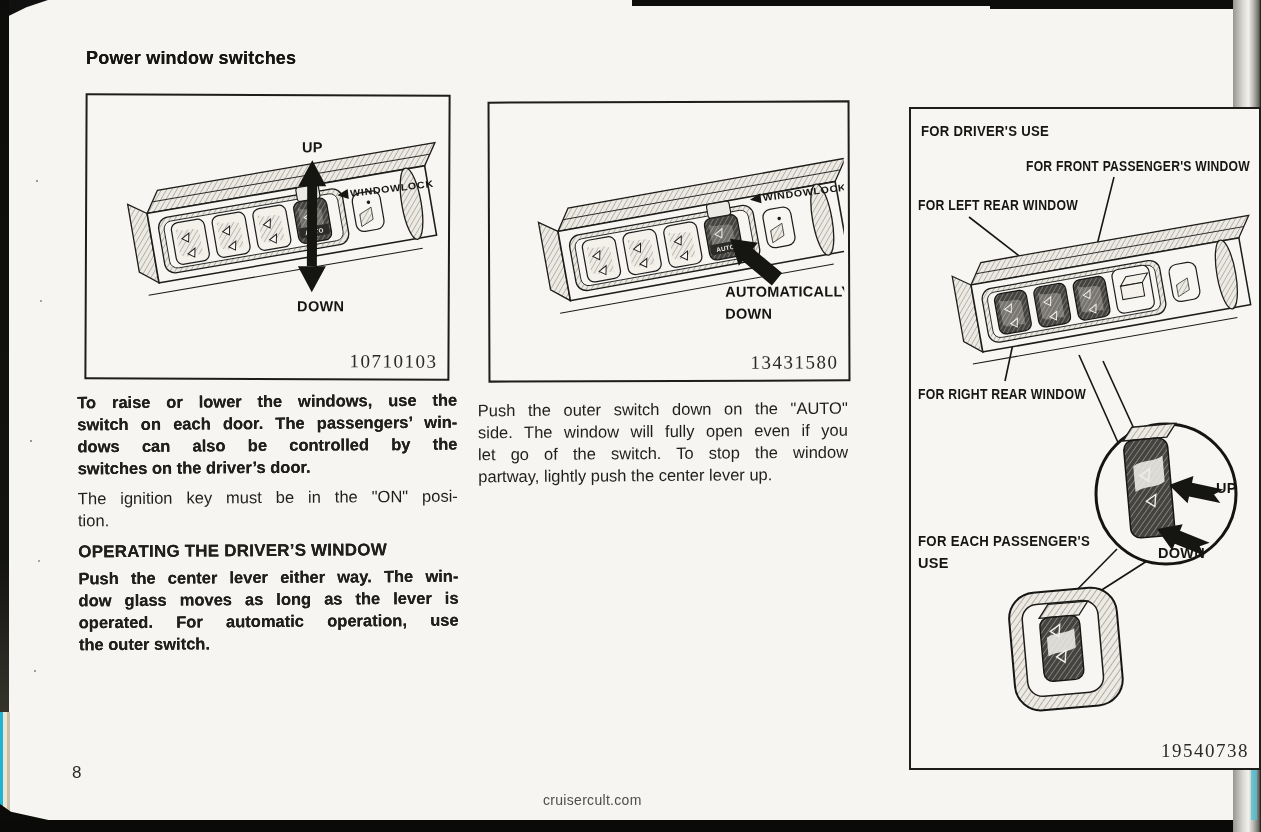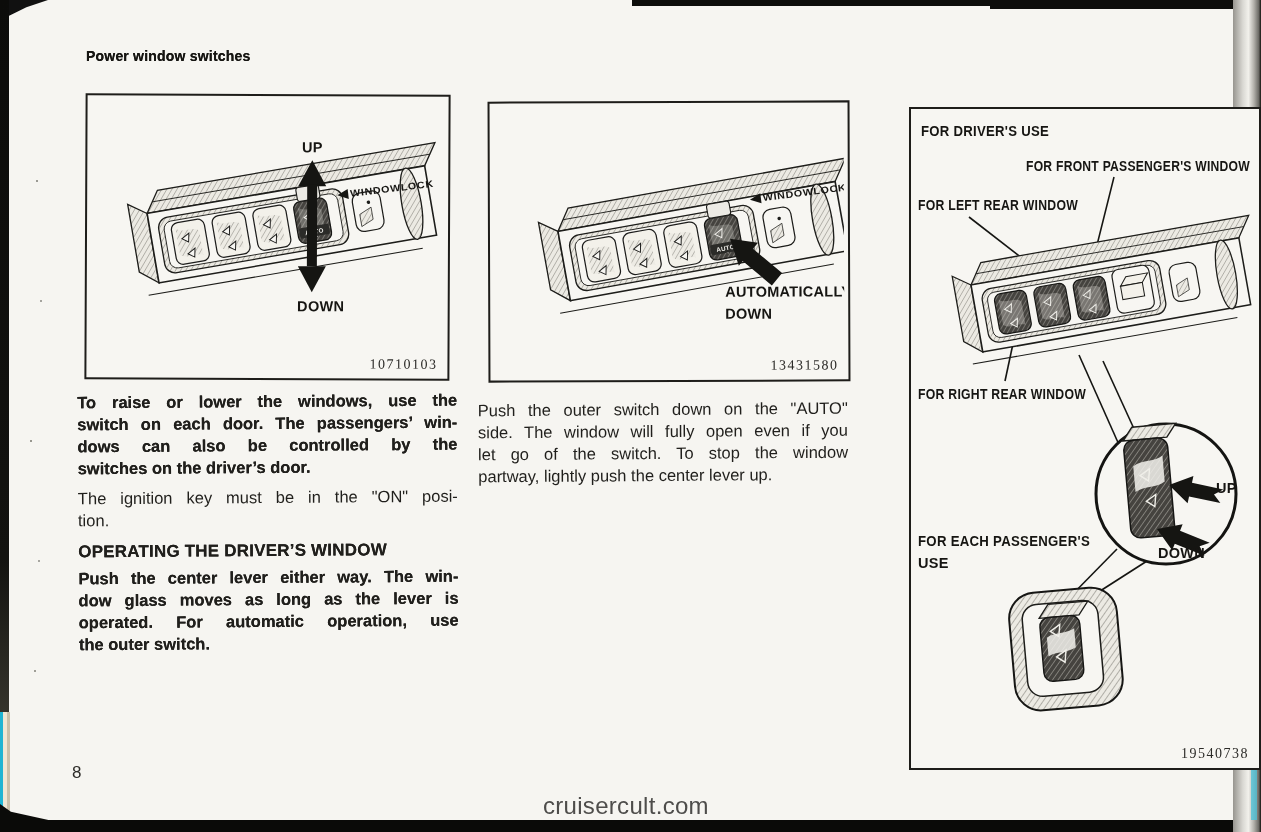--- a/index.html
+++ b/index.html
@@ -23,7 +23,7 @@
   .specks{position:absolute;left:36px;top:180px;width:2px;height:2px;background:#9b9a94;
         box-shadow:4px 120px 0 #a5a49e,-6px 260px 0 #98978f,2px 380px 0 #a8a7a1,-2px 490px 0 #9f9e97;}
   
-  .title{position:absolute;left:86px;top:48px;font-size:14px;font-weight:700;letter-spacing:.2px;
+  .title{position:absolute;left:86px;top:48px;font-size:18px;font-weight:700;letter-spacing:.2px;
         color:#161512;text-shadow:0 0 .5px #161512;}
   .figbox{position:absolute;border:2px solid #1e1d1a;background:#f7f6f2;}
   .fig1{left:85px;top:94px;width:361px;height:282px;transform:rotate(.25deg);}

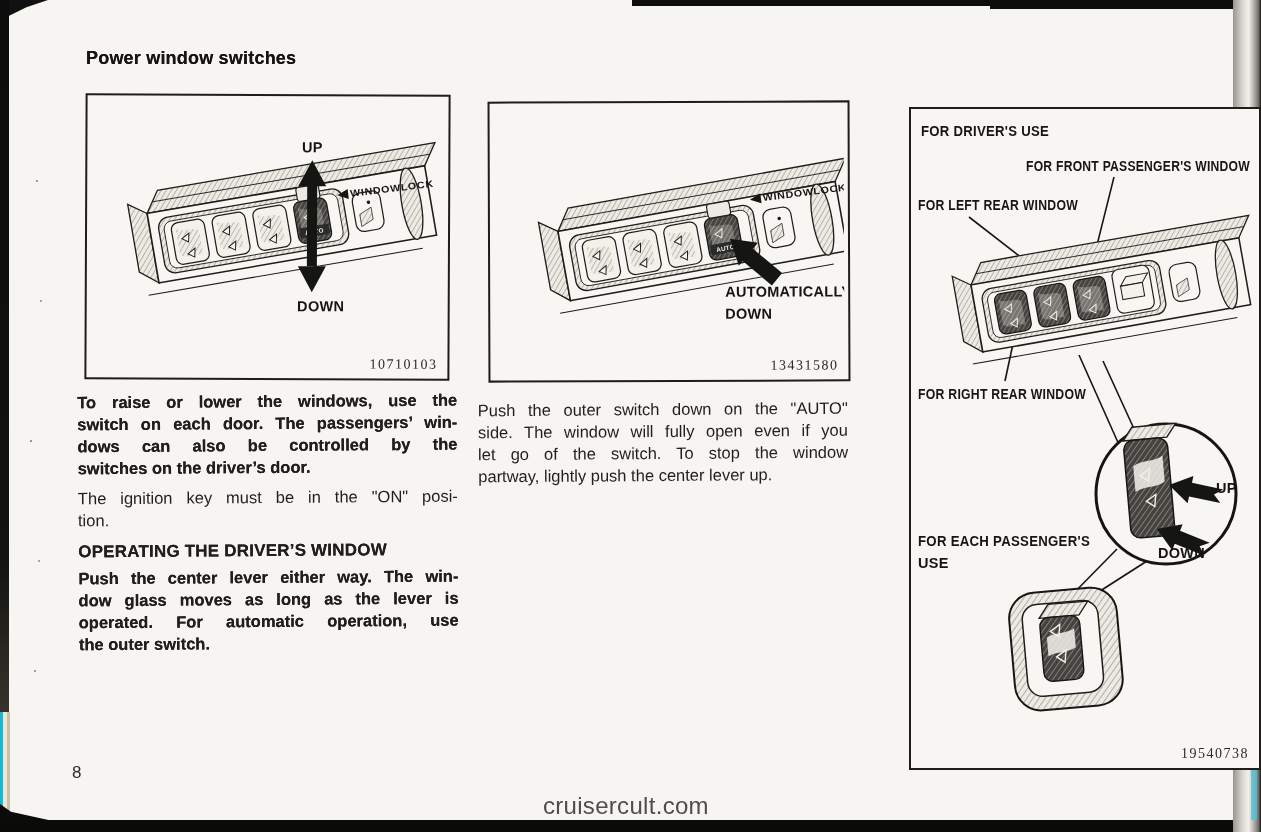--- a/index.html
+++ b/index.html
@@ -30,7 +30,7 @@
   .fig2{left:488px;top:101px;width:358px;height:277px;transform:rotate(-.2deg);}
   .fig3{left:893px;top:107px;width:348px;height:659px;margin-left:16px;}
   .fignum{position:absolute;right:10px;bottom:6px;font-family:"Liberation Serif","DejaVu Serif",serif;
-        font-size:14px;letter-spacing:1.5px;color:#2b2a27;}
+        font-size:19px;letter-spacing:1.5px;color:#2b2a27;}
   .col{position:absolute;font-size:16.5px;line-height:22px;color:#201f1c;transform:rotate(-.4deg);}
   .col-left{left:78px;top:390px;width:380px;}
   .col-mid{left:478px;top:398px;width:370px;}

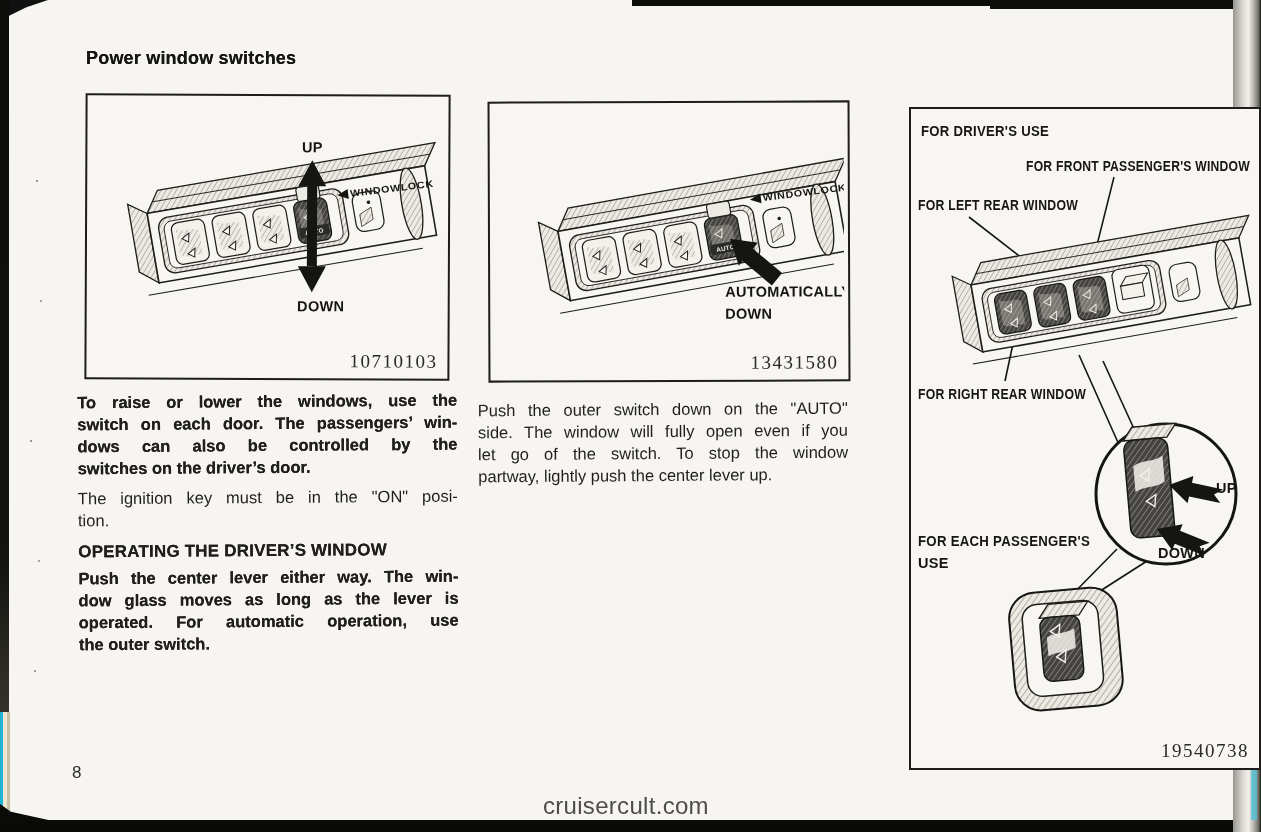--- a/index.html
+++ b/index.html
@@ -40,7 +40,7 @@
   .gap{height:8px;}
   .heading{font-weight:700;font-size:17px;letter-spacing:.2px;margin:10px 0 4px 0;text-shadow:0 0 .4px #201f1c;}
   .pagenum{position:absolute;left:72px;top:763px;font-size:17px;color:#2d2c29;}
-  .watermark{position:absolute;left:543px;top:792px;font-size:24px;color:#4e4d4b;letter-spacing:.3px;}
+  .watermark{position:absolute;left:543px;top:792px;font-size:14px;color:#4e4d4b;letter-spacing:.3px;}
   
   svg text{font-family:"Liberation Sans","DejaVu Sans",sans-serif;fill:#161512;}
   .figlab{font-size:14.5px;font-weight:700;letter-spacing:.3px;}

